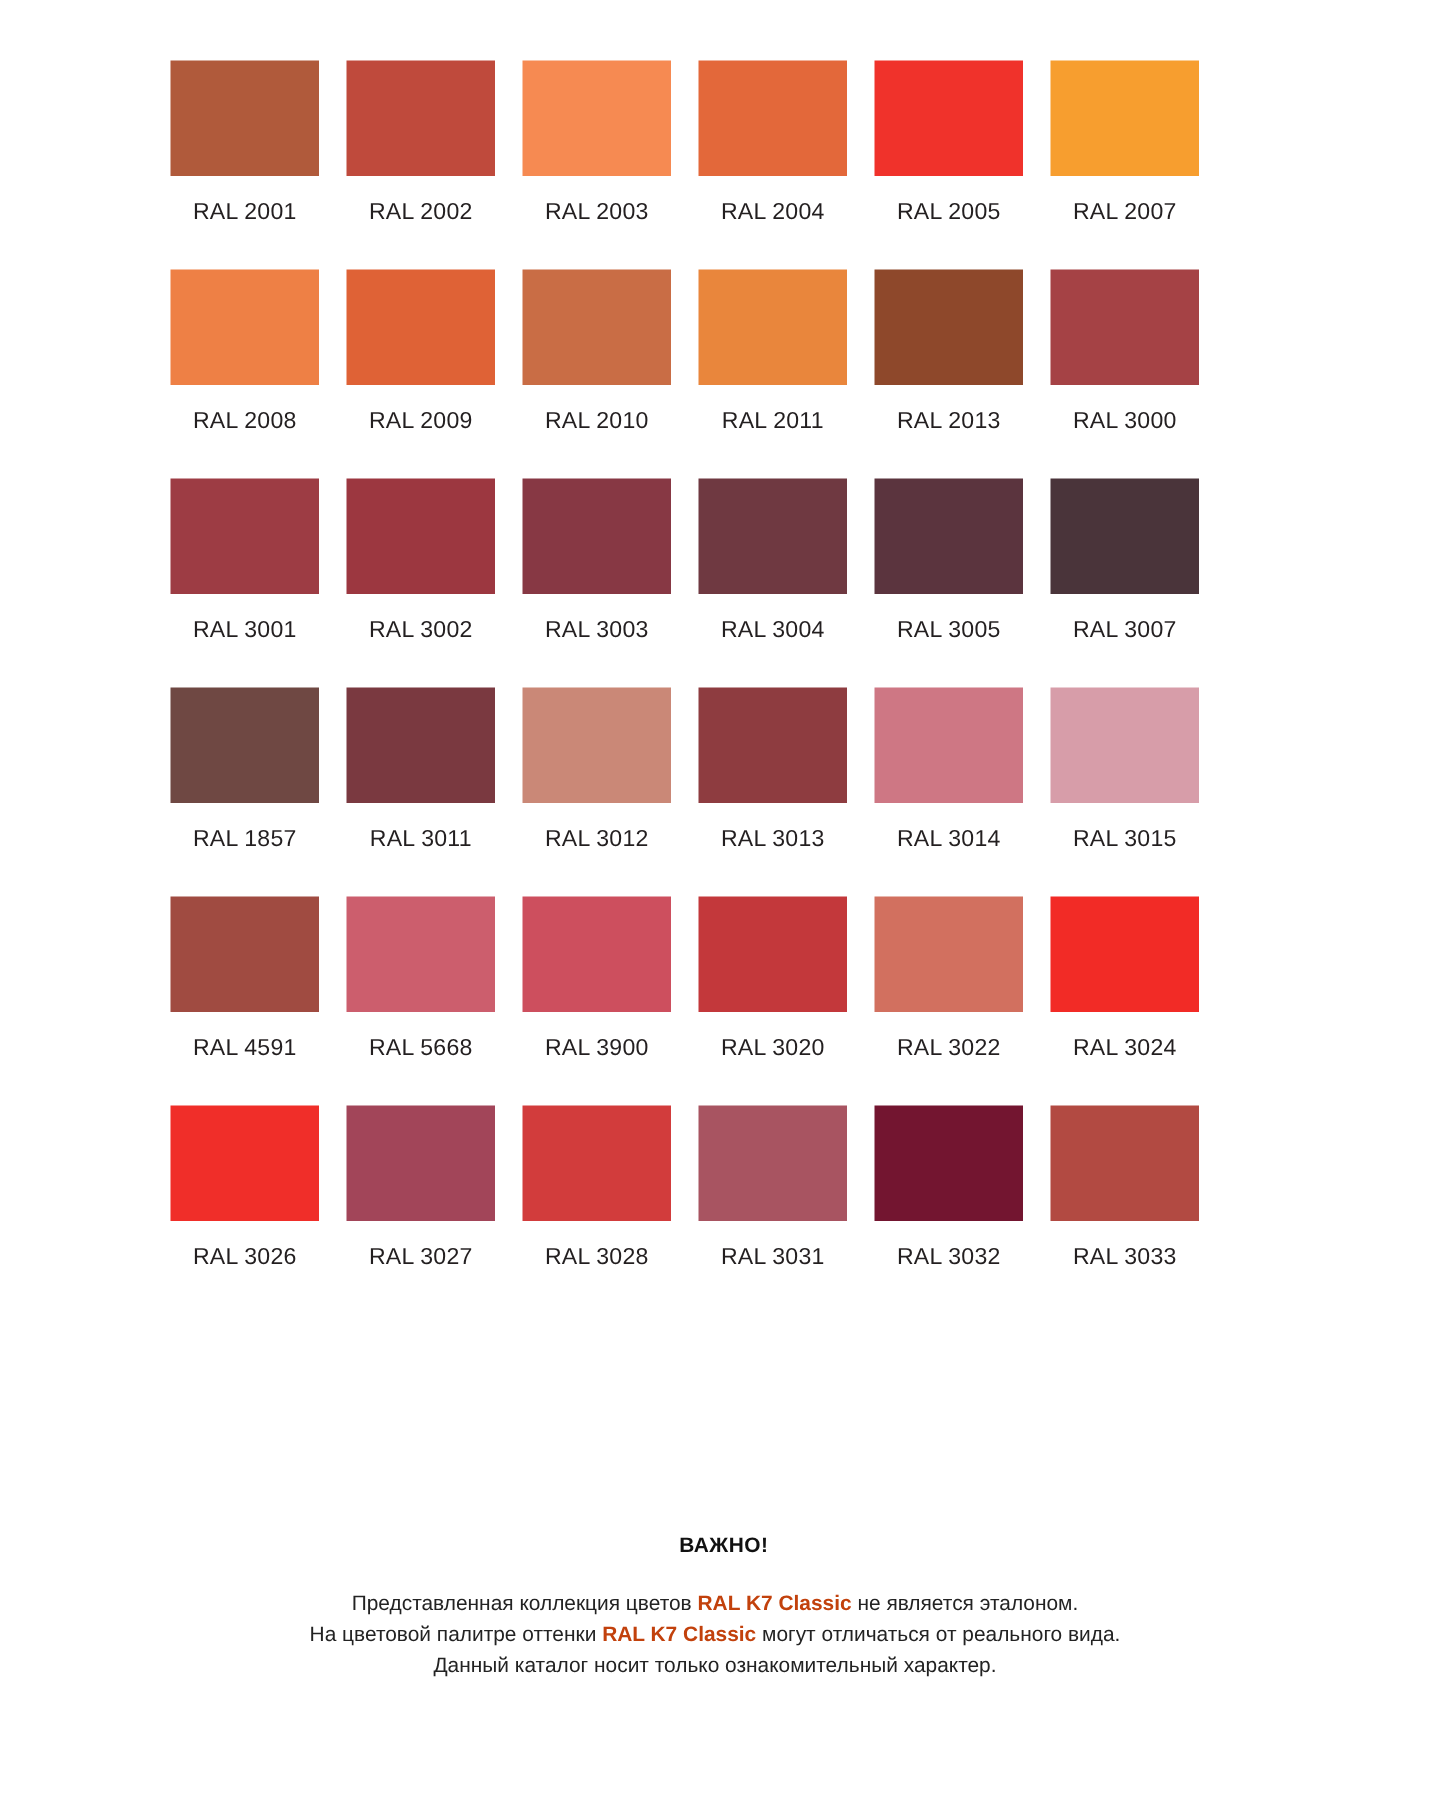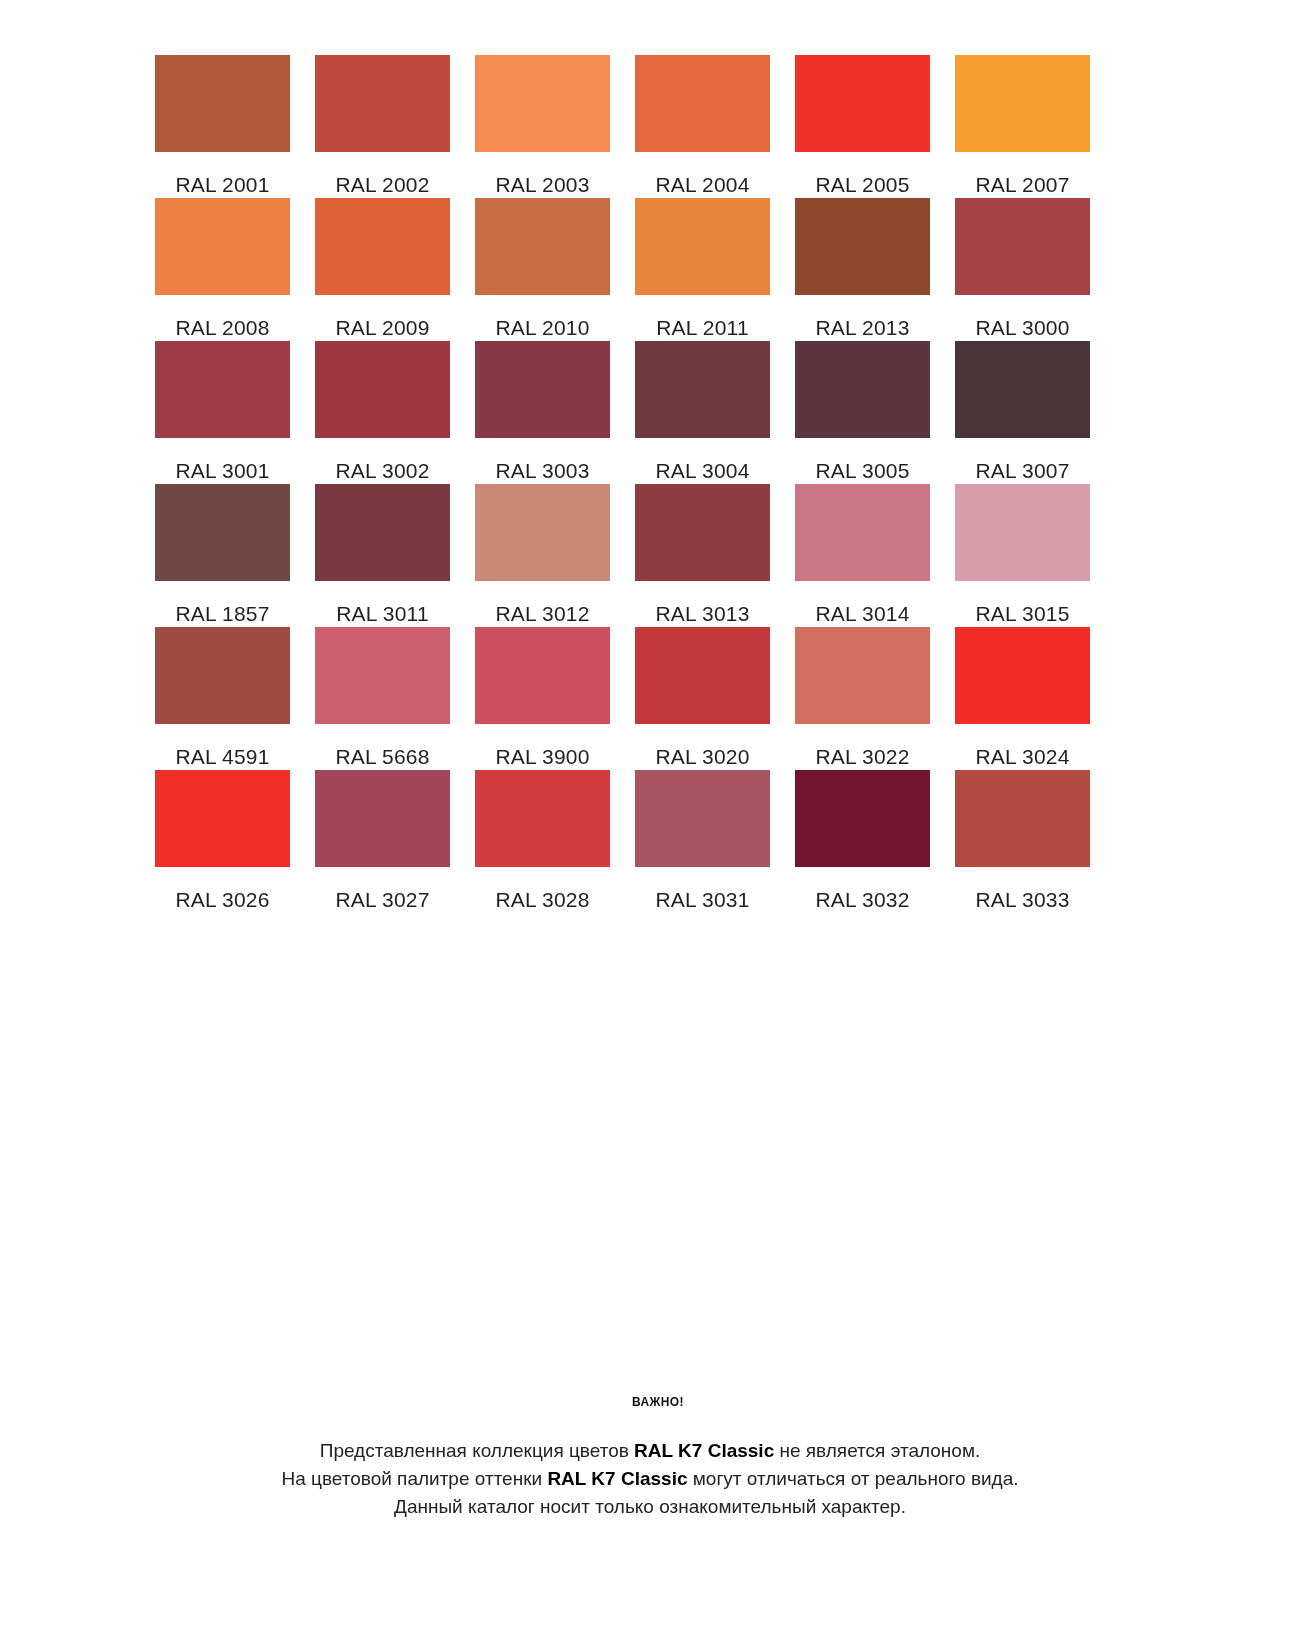--- a/index.html
+++ b/index.html
@@ -38,7 +38,7 @@
 
   .cell {
     width: 135px;
-    height: 143px;
+    height: 190px;
     display: flex;
     flex-direction: column;
     align-items: center;

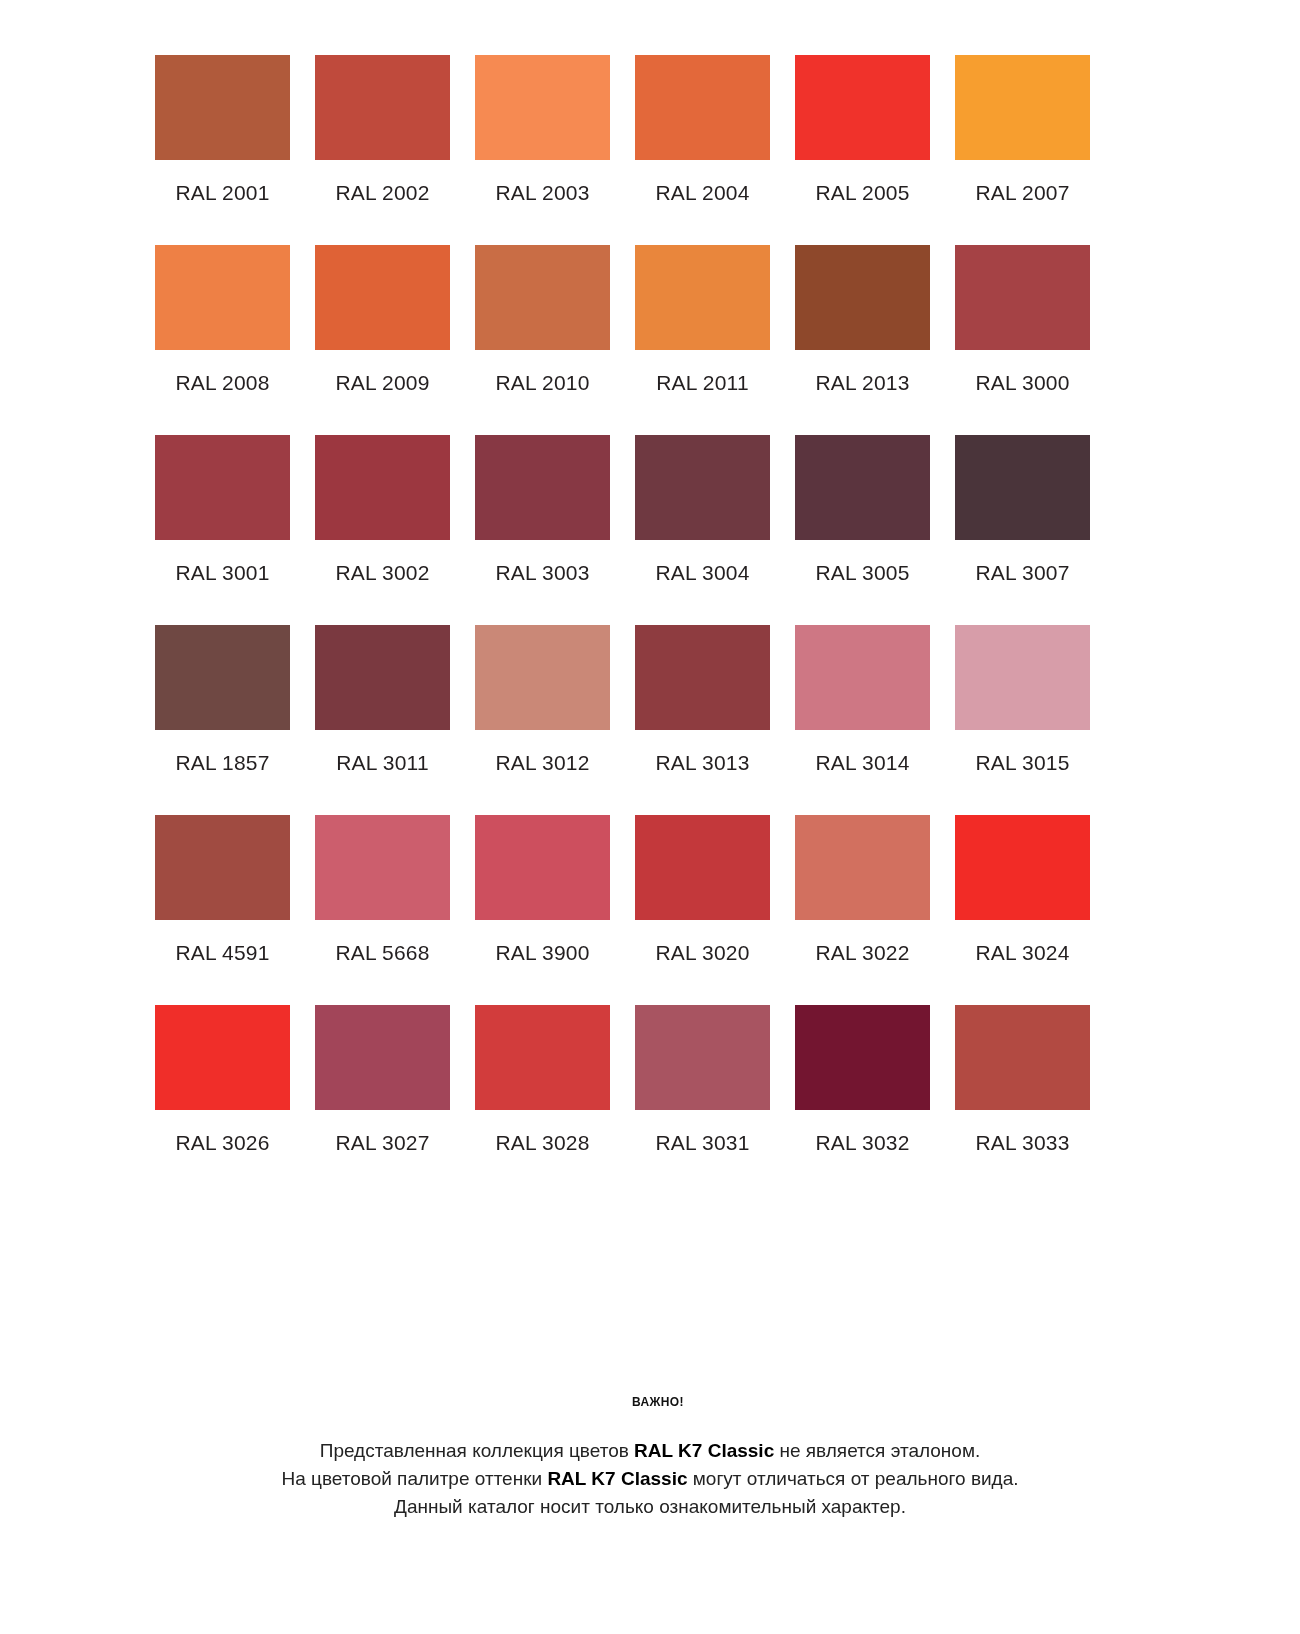--- a/index.html
+++ b/index.html
@@ -71,7 +71,7 @@
   }
 
   .footer-title {
-    font-size: 12px;
+    font-size: 19px;
     font-weight: bold;
     letter-spacing: 0.4px;
     color: #111111;

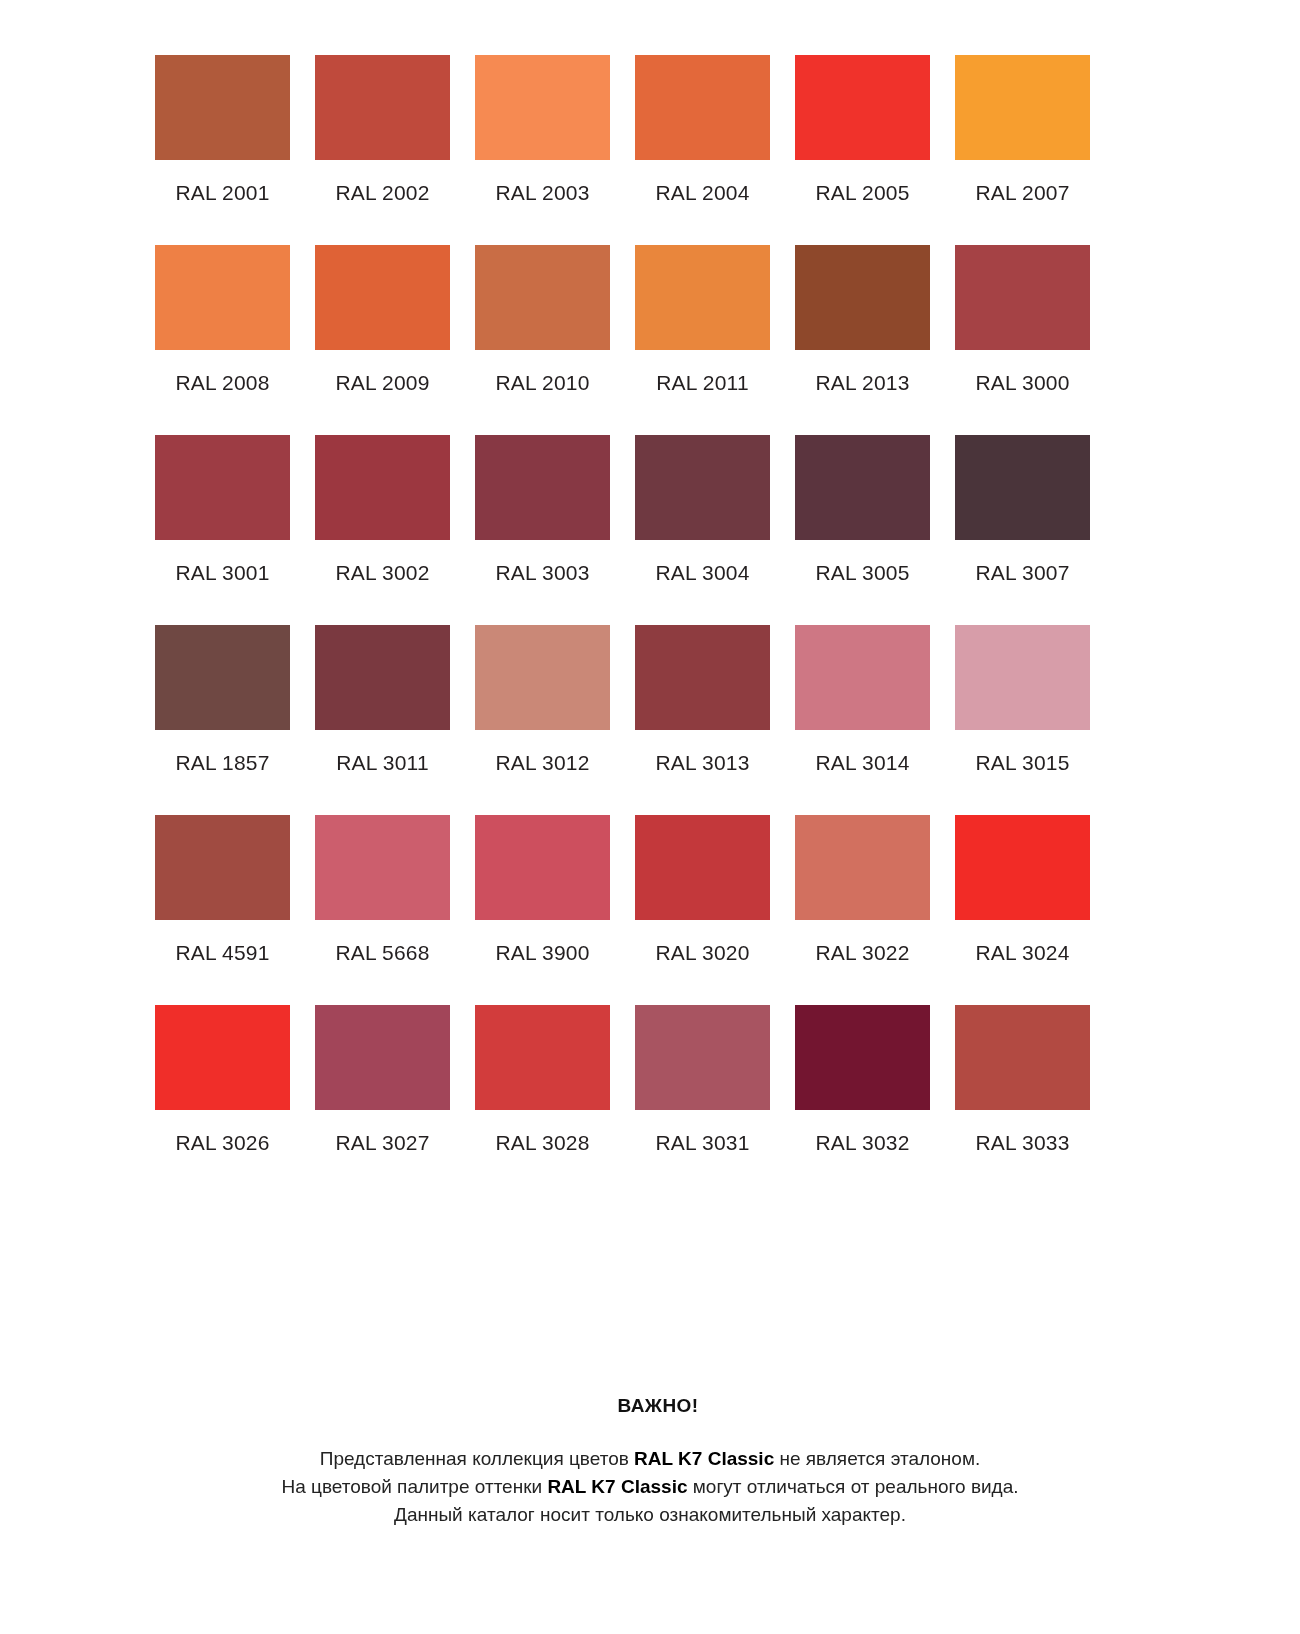--- a/index.html
+++ b/index.html
@@ -88,7 +88,7 @@
   }
 
   .footer-line { display: block; }
-  .footer-line b { font-weight: bold; color: #000000; }
+  .footer-line b { font-weight: bold; color: #c2410c; }
 </style>
 </head>
 <body>

